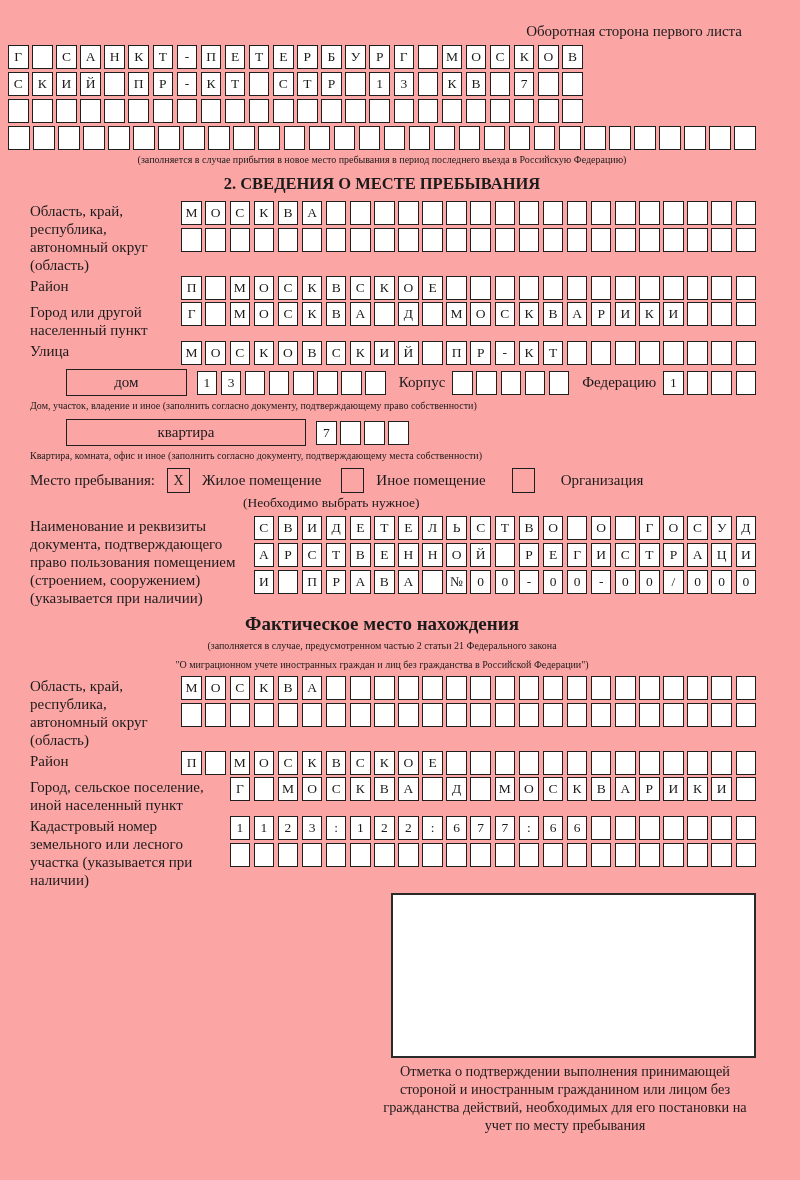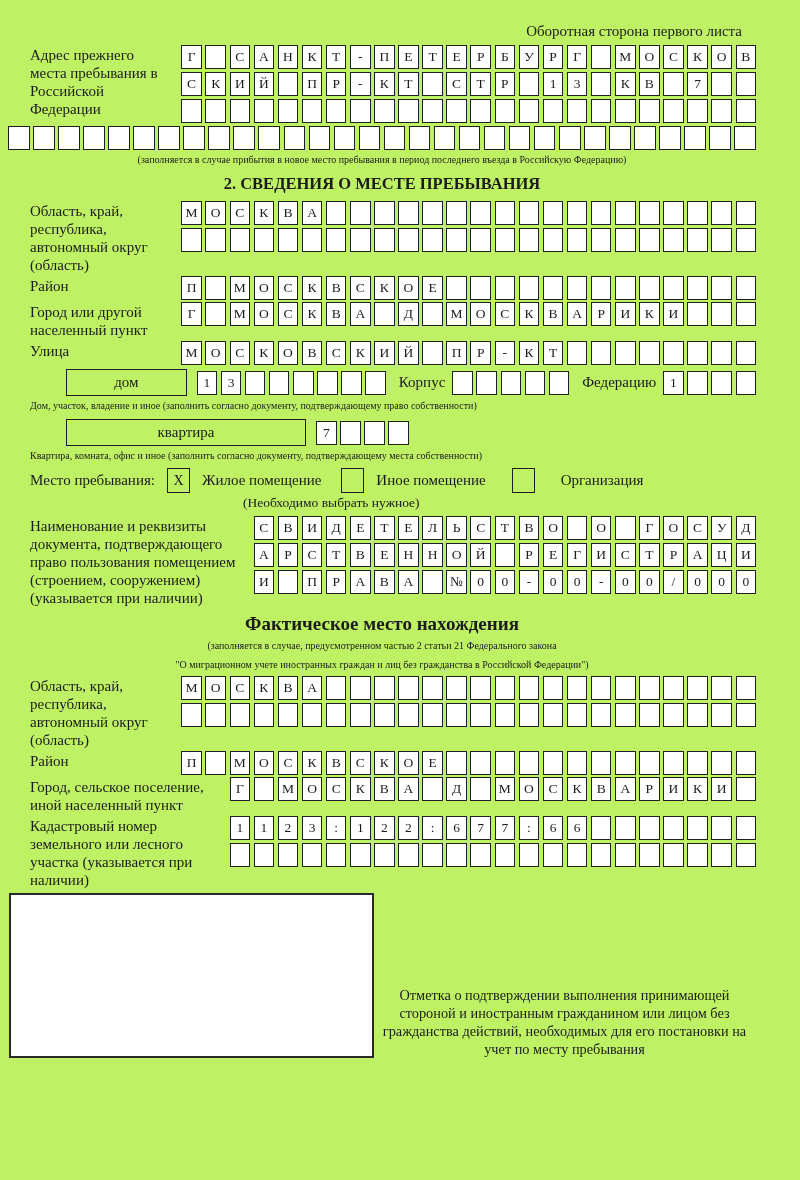--- a/index.html
+++ b/index.html
@@ -11,7 +11,7 @@
     font-family:"Liberation Serif","DejaVu Serif",serif;
     color:#1b1b1b;
     overflow:hidden;
-    background:#bef264;
+    background:#fca5a5;
   }
   .header-note{text-align:right;font-size:15px;margin-right:14px;line-height:19px;}
   .block{display:flex;align-items:flex-start;}

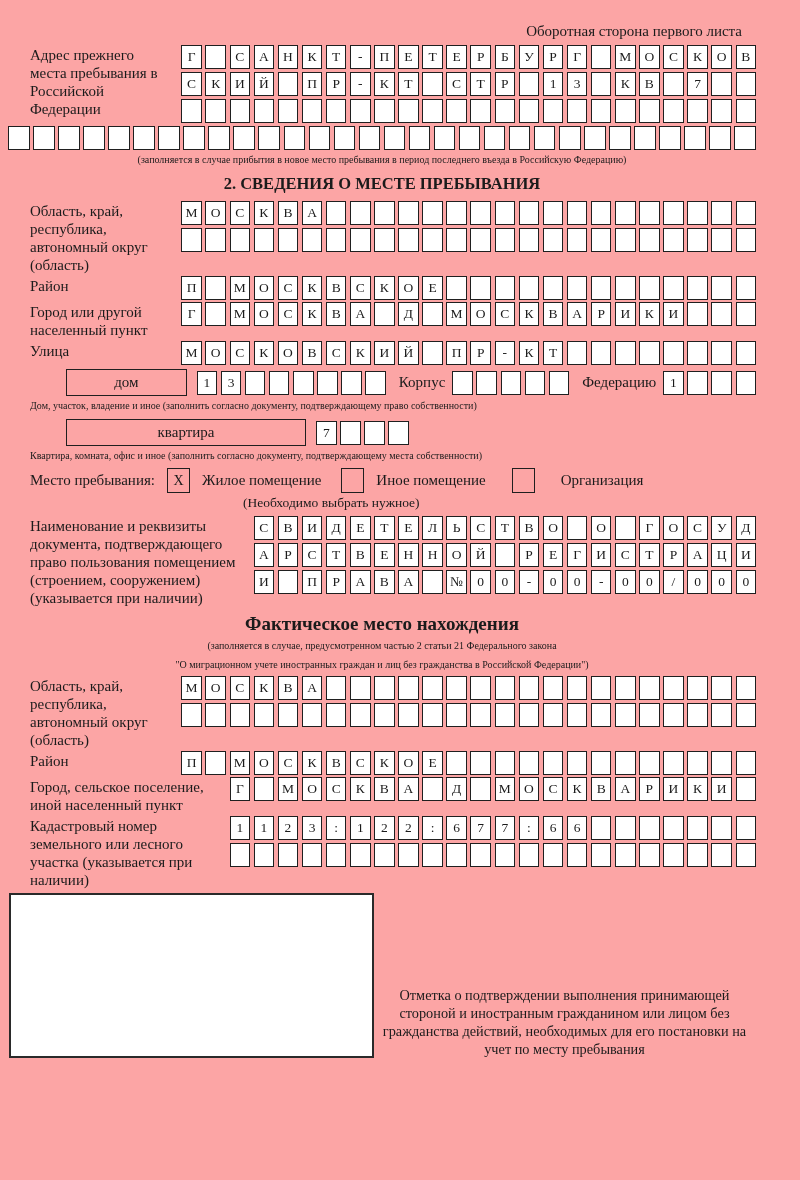--- a/index.html
+++ b/index.html
@@ -62,7 +62,6 @@
   <div class="header-note">Оборотная сторона первого листа</div>
 
   <div class="block mt4">
-    <div class="lbl">Адрес прежнего места пребывания в Российской Федерации</div>
     <div class="rows">
       <div class="boxes">
           <div class="cell">Г</div>

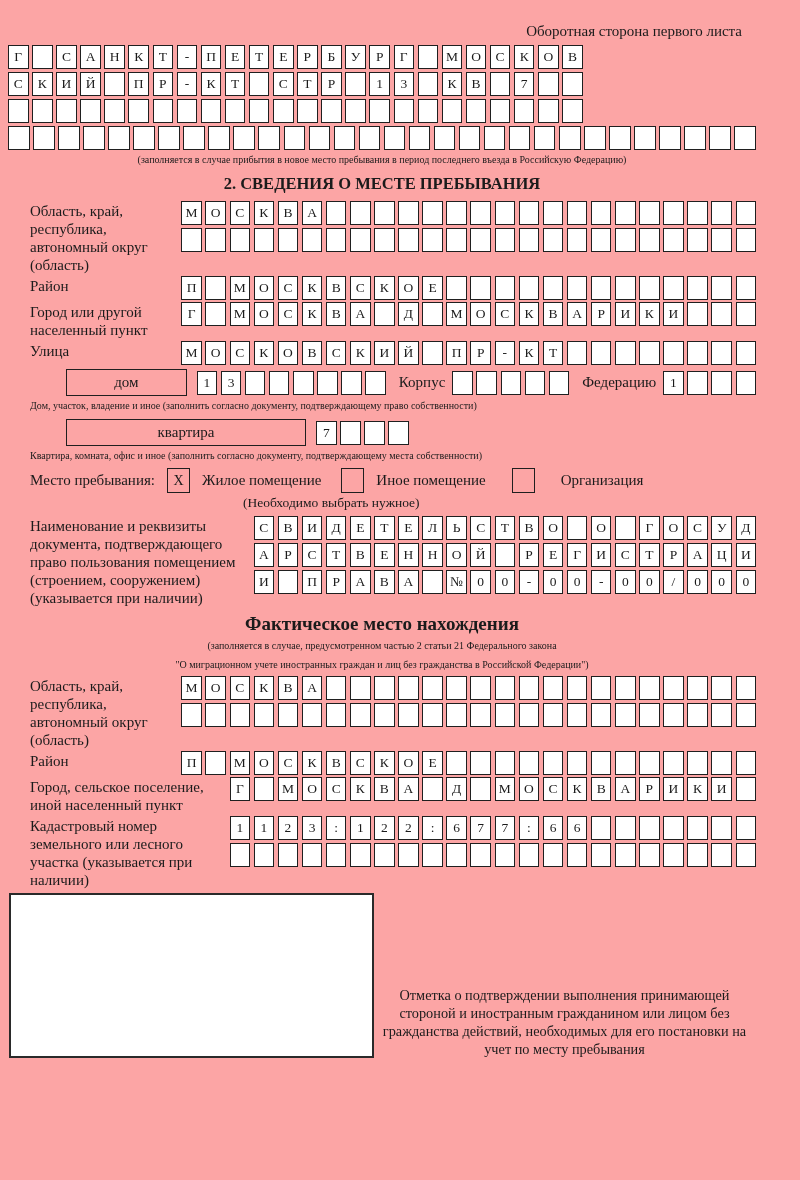--- a/index.html
+++ b/index.html
@@ -50,7 +50,7 @@
   .stay-row .opt{white-space:nowrap;}
   .g12{margin-left:12px;}.g20{margin-left:20px;}.g26{margin-left:26px;}
   .stay-note{font-size:13.5px;margin:1px 0 0 235px;line-height:18px;}
-  .stamp-wrap{display:flex;align-items:flex-end;margin-top:4px;justify-content:center;}
+  .stamp-wrap{display:flex;flex-direction:column;align-items:flex-end;margin-top:4px;}
   .stamp-box{box-sizing:border-box;width:365px;height:165px;border:2px solid #2a2a2a;background:#fff;}
   .stamp-note{width:382px;text-align:center;font-size:14.3px;line-height:18px;margin-top:4px;}
 </style>

